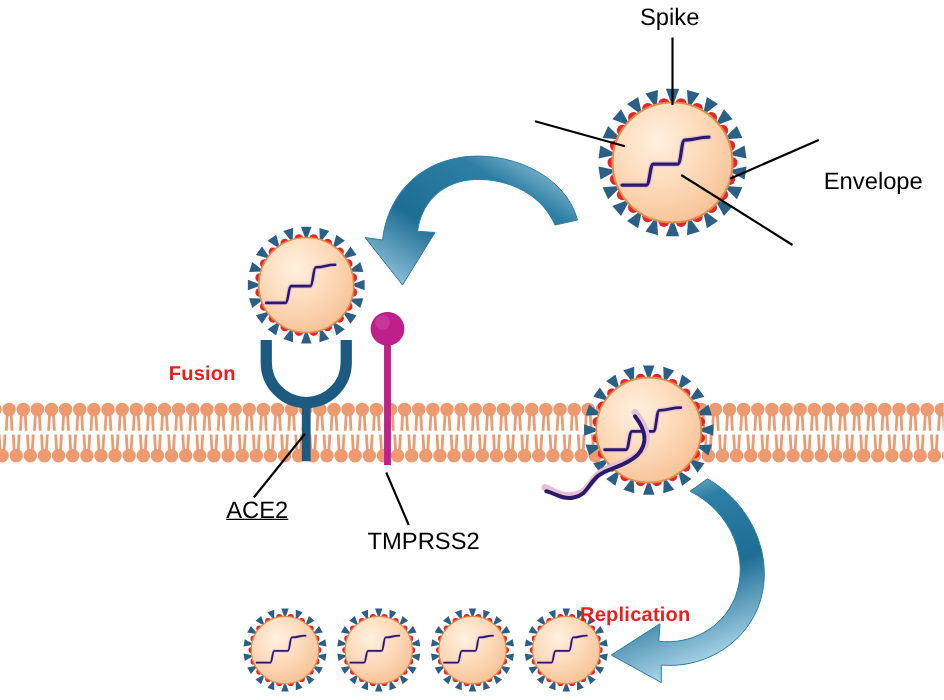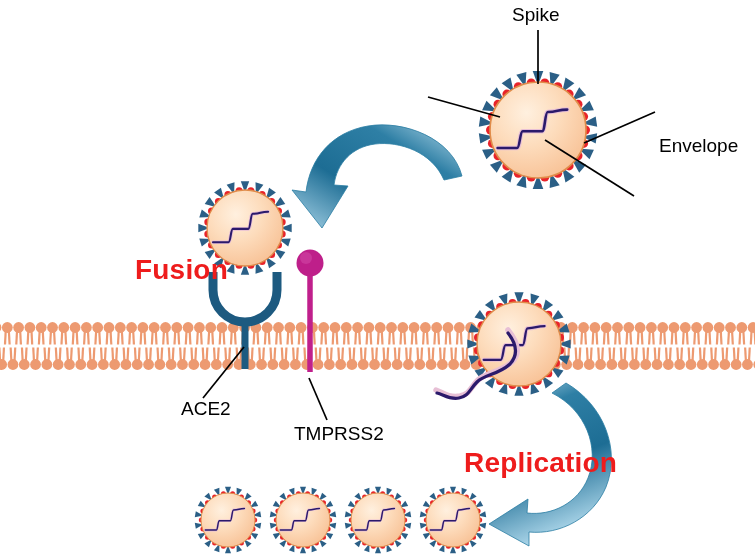--- a/index.html
+++ b/index.html
@@ -36,8 +36,9 @@
   .label-red {
     font-weight: bold;
     color: #EE1C1C;
-    font-size: 28px;
+    font-size: 16px;
     letter-spacing: 0.2px;
+    margin-top: 36px;
   }
 </style>
 </head>

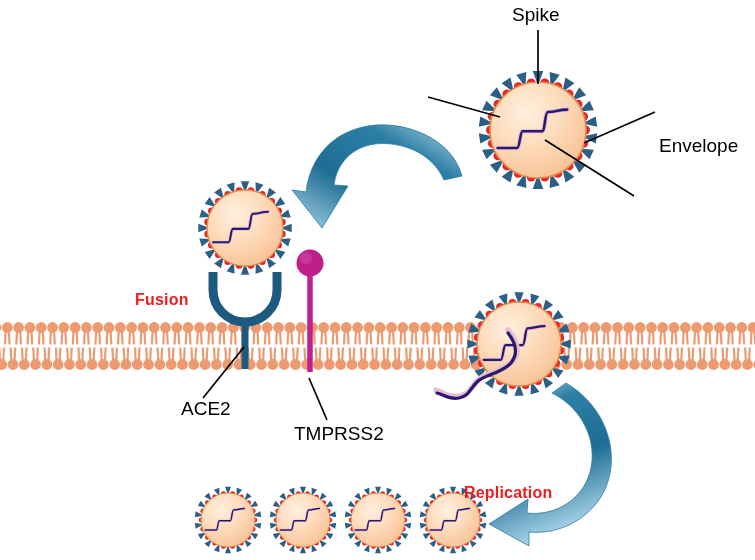--- a/index.html
+++ b/index.html
@@ -609,7 +609,7 @@
 
   <div class="label label-red" style="left:135px; top:256px;">Fusion</div>
 
-  <div class="label" style="left:181px; top:399px;">ACE2</div>
+  <div class="label" style="left:181px; top:399px;text-decoration:underline;">ACE2</div>
 
   <div class="label" style="left:294px; top:424px;">TMPRSS2</div>
 

